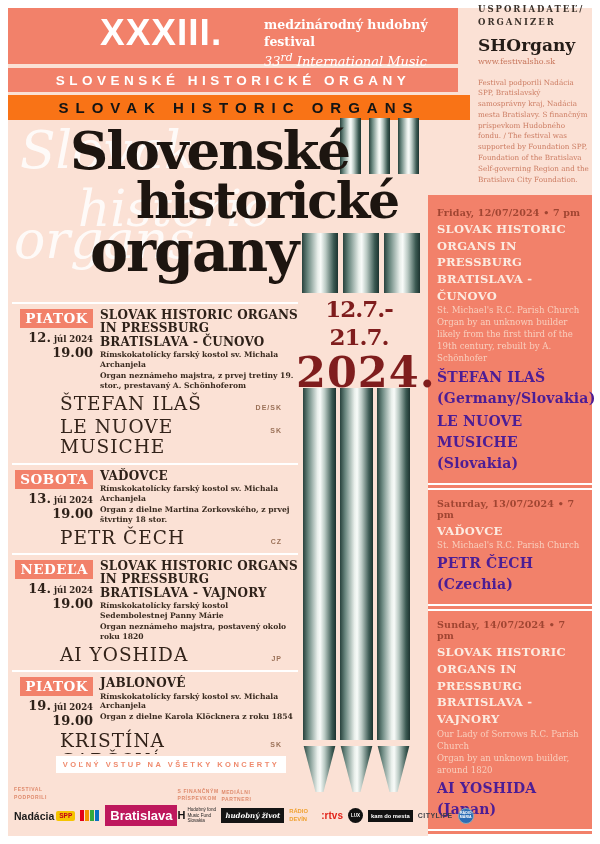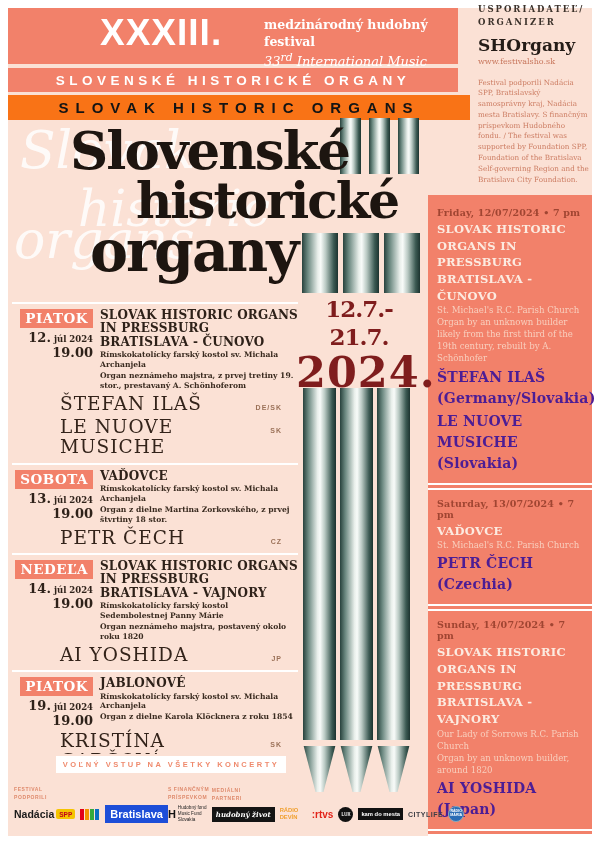--- a/index.html
+++ b/index.html
@@ -98,7 +98,7 @@
   .lg-bsk i{width:4px;height:11px;margin-right:1px;display:inline-block;}
   .lg-bsk i:nth-child(1){background:#e2001a;} .lg-bsk i:nth-child(2){background:#f39200;}
   .lg-bsk i:nth-child(3){background:#36a93c;} .lg-bsk i:nth-child(4){background:#0a6fc2;}
-  .lg-bratislava{background:#1d4ed8;color:#fff;font-weight:bold;font-size:11px;padding:3px 5px;}
+  .lg-bratislava{background:#be185d;color:#fff;font-weight:bold;font-size:13px;padding:3px 5px;}
   .hf-mark{font-weight:bold;font-size:11px;color:#111;margin-right:2px;}
   .hf-txt{font-size:4.6px;line-height:1.25;color:#222;white-space:normal;width:34px;}
   .lg-hudobny-zivot{background:#141414;color:#fff;font-style:italic;font-weight:bold;font-size:7px;padding:3px 4px;font-family:"DejaVu Serif",serif;}

